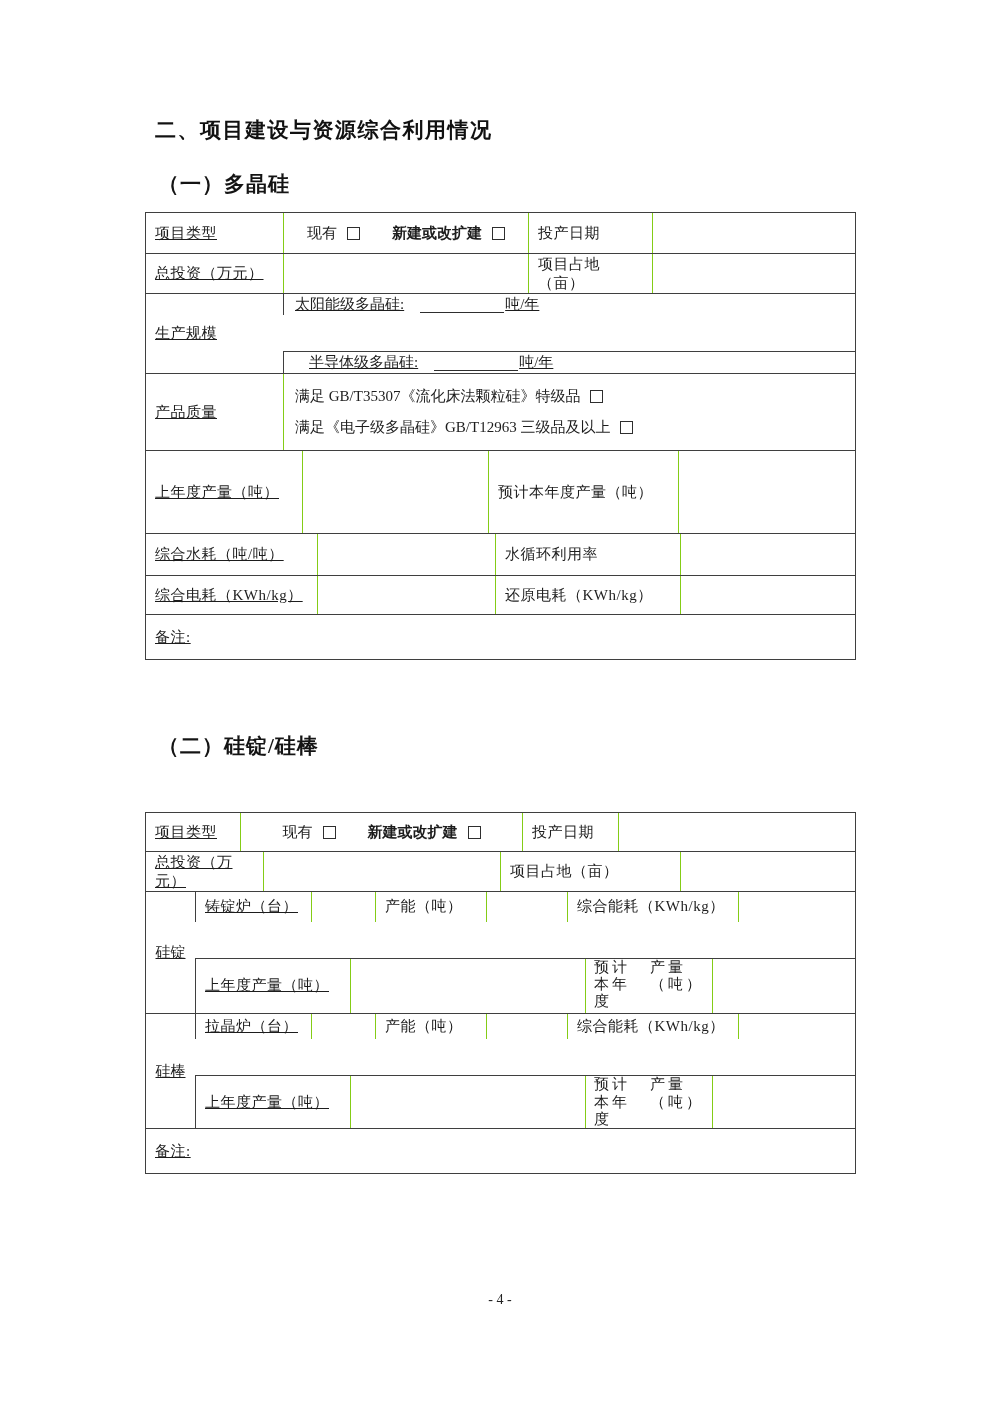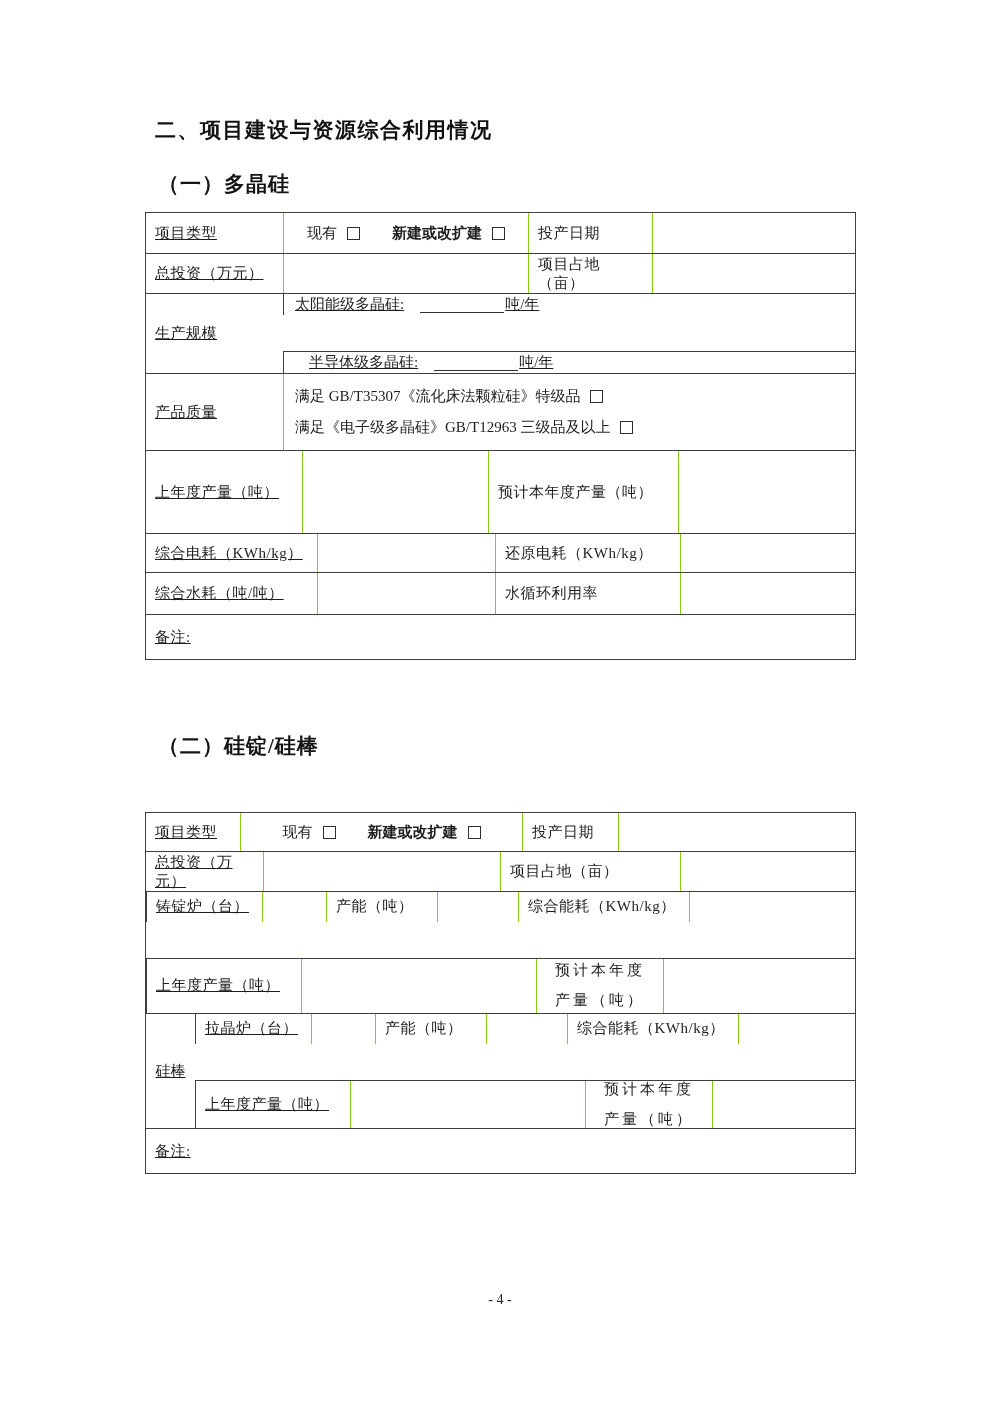--- a/index.html
+++ b/index.html
@@ -163,17 +163,17 @@
       <div class="cell input" style="width:177px"></div>
     </div>
 
+    <div class="row" style="height:42px">
+      <div class="cell lbl" style="width:171px">综合水耗（吨/吨）</div>
+      <div class="cell input" style="width:178px"></div>
+      <div class="cell lbl" style="width:185px">水循环利用率</div>
+      <div class="cell input" style="width:175px"></div>
+    </div>
+
     <div class="row" style="height:39px">
       <div class="cell lbl" style="width:171px">综合电耗（KWh/kg）</div>
       <div class="cell input" style="width:178px"></div>
       <div class="cell lbl" style="width:185px">还原电耗（KWh/kg）</div>
-      <div class="cell input" style="width:175px"></div>
-    </div>
-
-    <div class="row" style="height:42px">
-      <div class="cell lbl" style="width:171px">综合水耗（吨/吨）</div>
-      <div class="cell input" style="width:178px"></div>
-      <div class="cell lbl" style="width:185px">水循环利用率</div>
       <div class="cell input" style="width:175px"></div>
     </div>
 

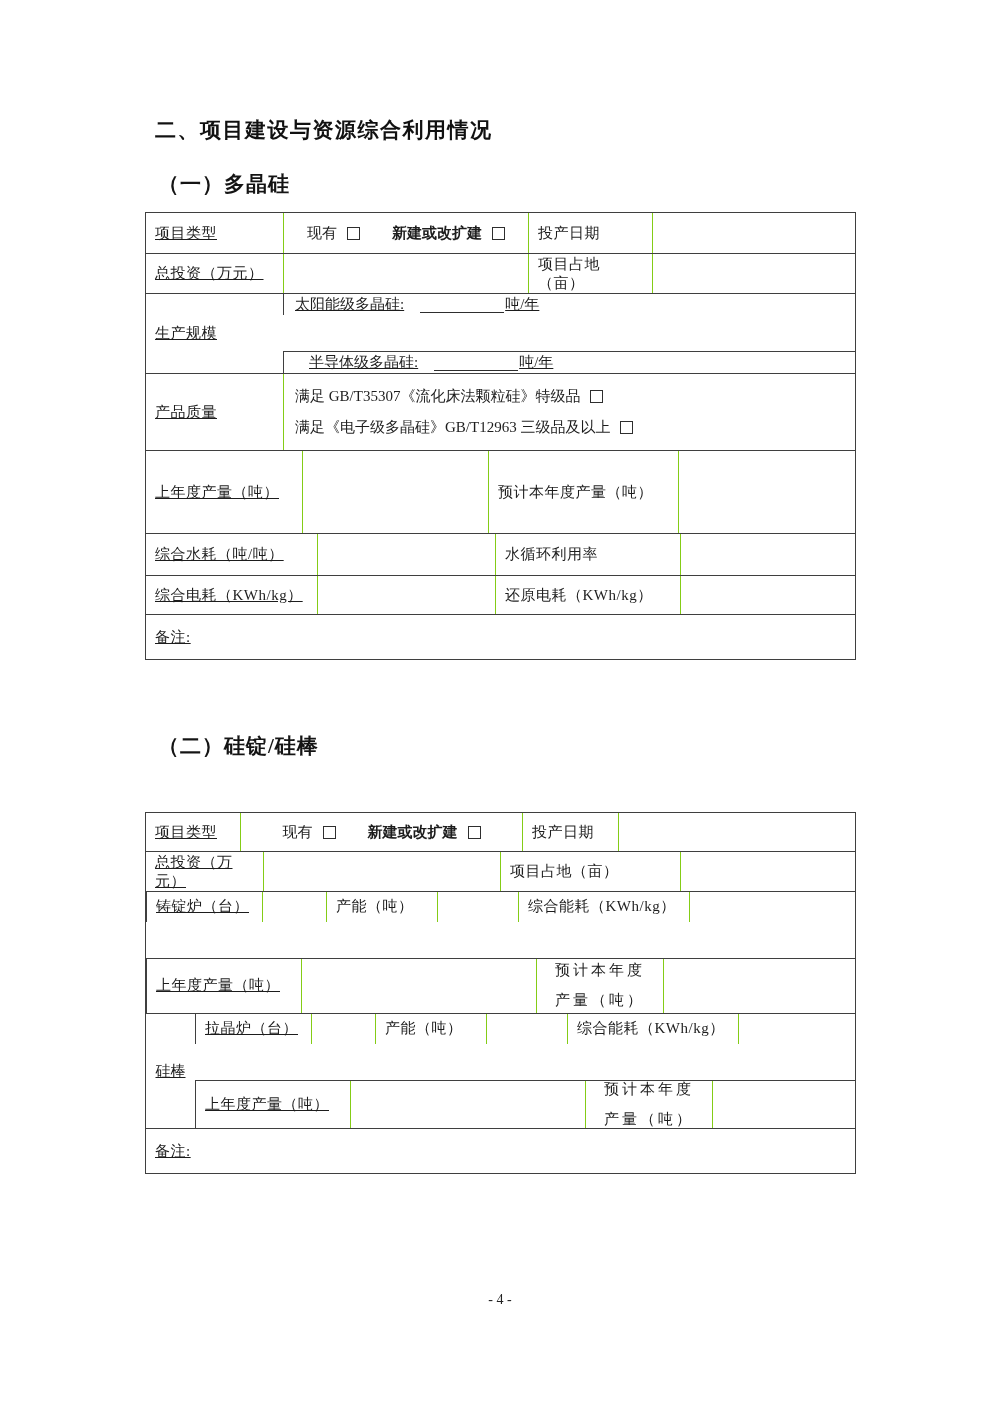--- a/index.html
+++ b/index.html
@@ -212,6 +212,7 @@
     </div>
 
     <div class="group" style="height:122px">
+      <div class="cell side" style="width:49px;justify-content:center">硅锭</div>
       <div class="subcol">
         <div class="subrow" style="height:43px">
           <div class="cell lbl" style="width:116px">铸锭炉（台）</div>

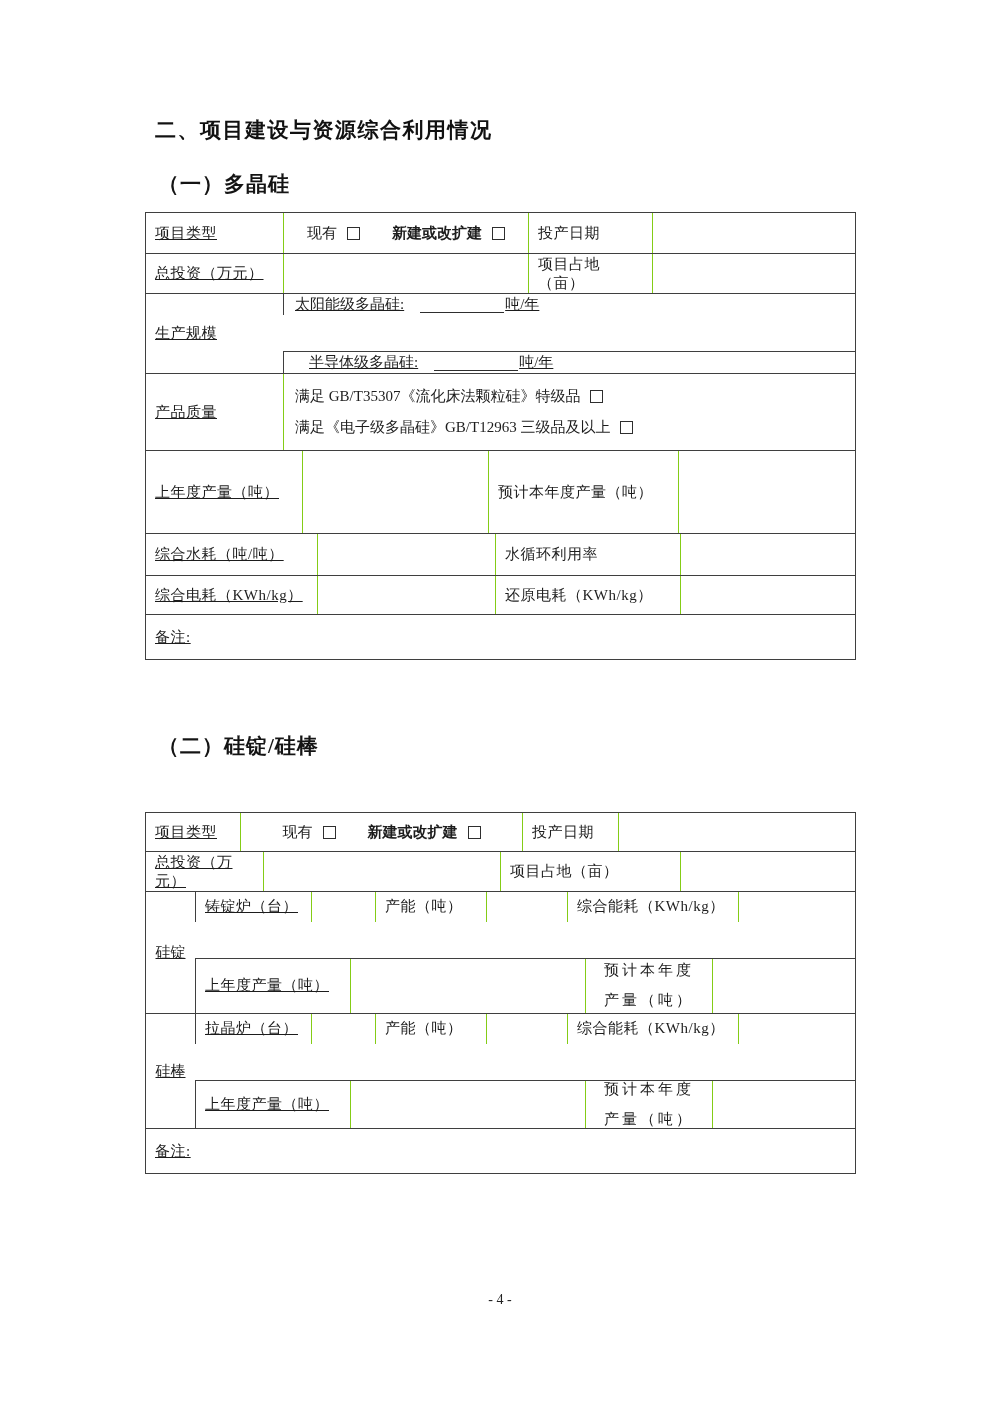--- a/index.html
+++ b/index.html
@@ -77,7 +77,7 @@
   .qline { display: flex; align-items: center; }
 
   .twoline {
-    flex-direction: column; align-items: center;
+    flex-direction: row; align-items: flex-start;
     justify-content: center; gap: 13px;
     letter-spacing: 3px; line-height: 1.15;
   }

